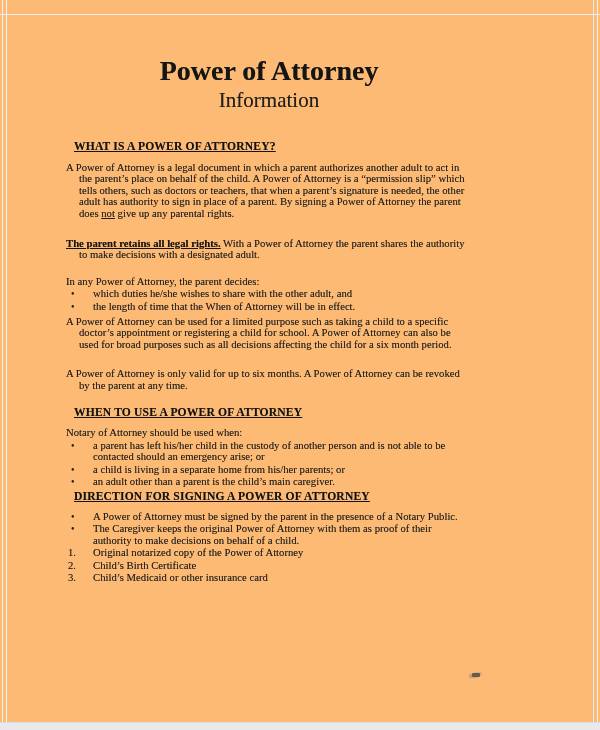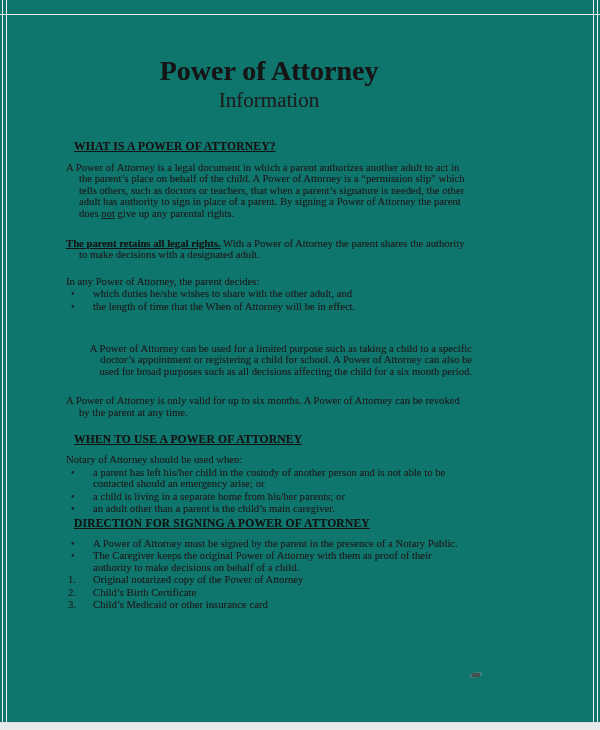--- a/index.html
+++ b/index.html
@@ -14,7 +14,7 @@
     position: relative;
     width: 600px;
     height: 730px;
-    background: #0f766e;
+    background: #fdba74;
     font-family: "Liberation Serif", "DejaVu Serif", serif;
     color: #1e1e1e;
   }

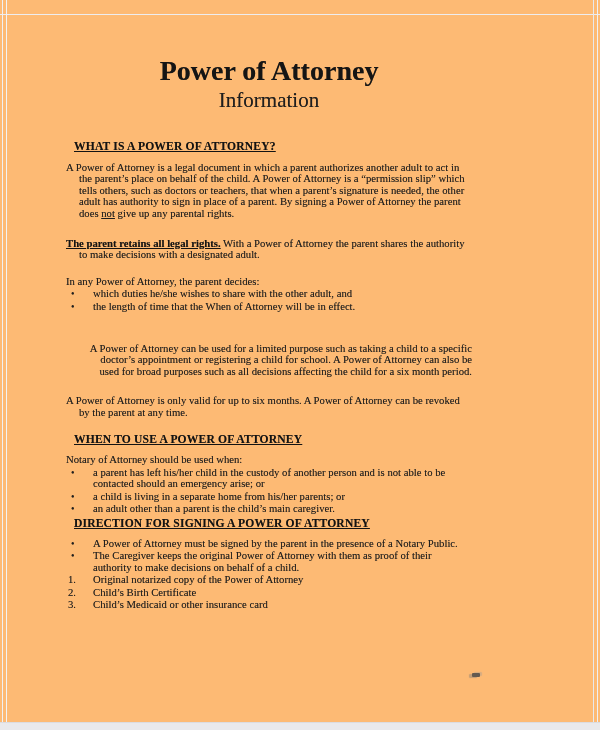--- a/index.html
+++ b/index.html
@@ -92,7 +92,7 @@
   .m-p2    { margin-top: 19px; }
   .m-intro { margin-top: 15px; }
   .m-ul1   { margin-top: 4px;  }
-  .m-p3    { margin-top: 31px; text-align: right; }
+  .m-p3    { margin-top: 4px; }
   .m-p4    { margin-top: 18px; }
   .m-h2    { margin-top: 16px; }
   .m-ul2   { margin-top: 2px;  }

